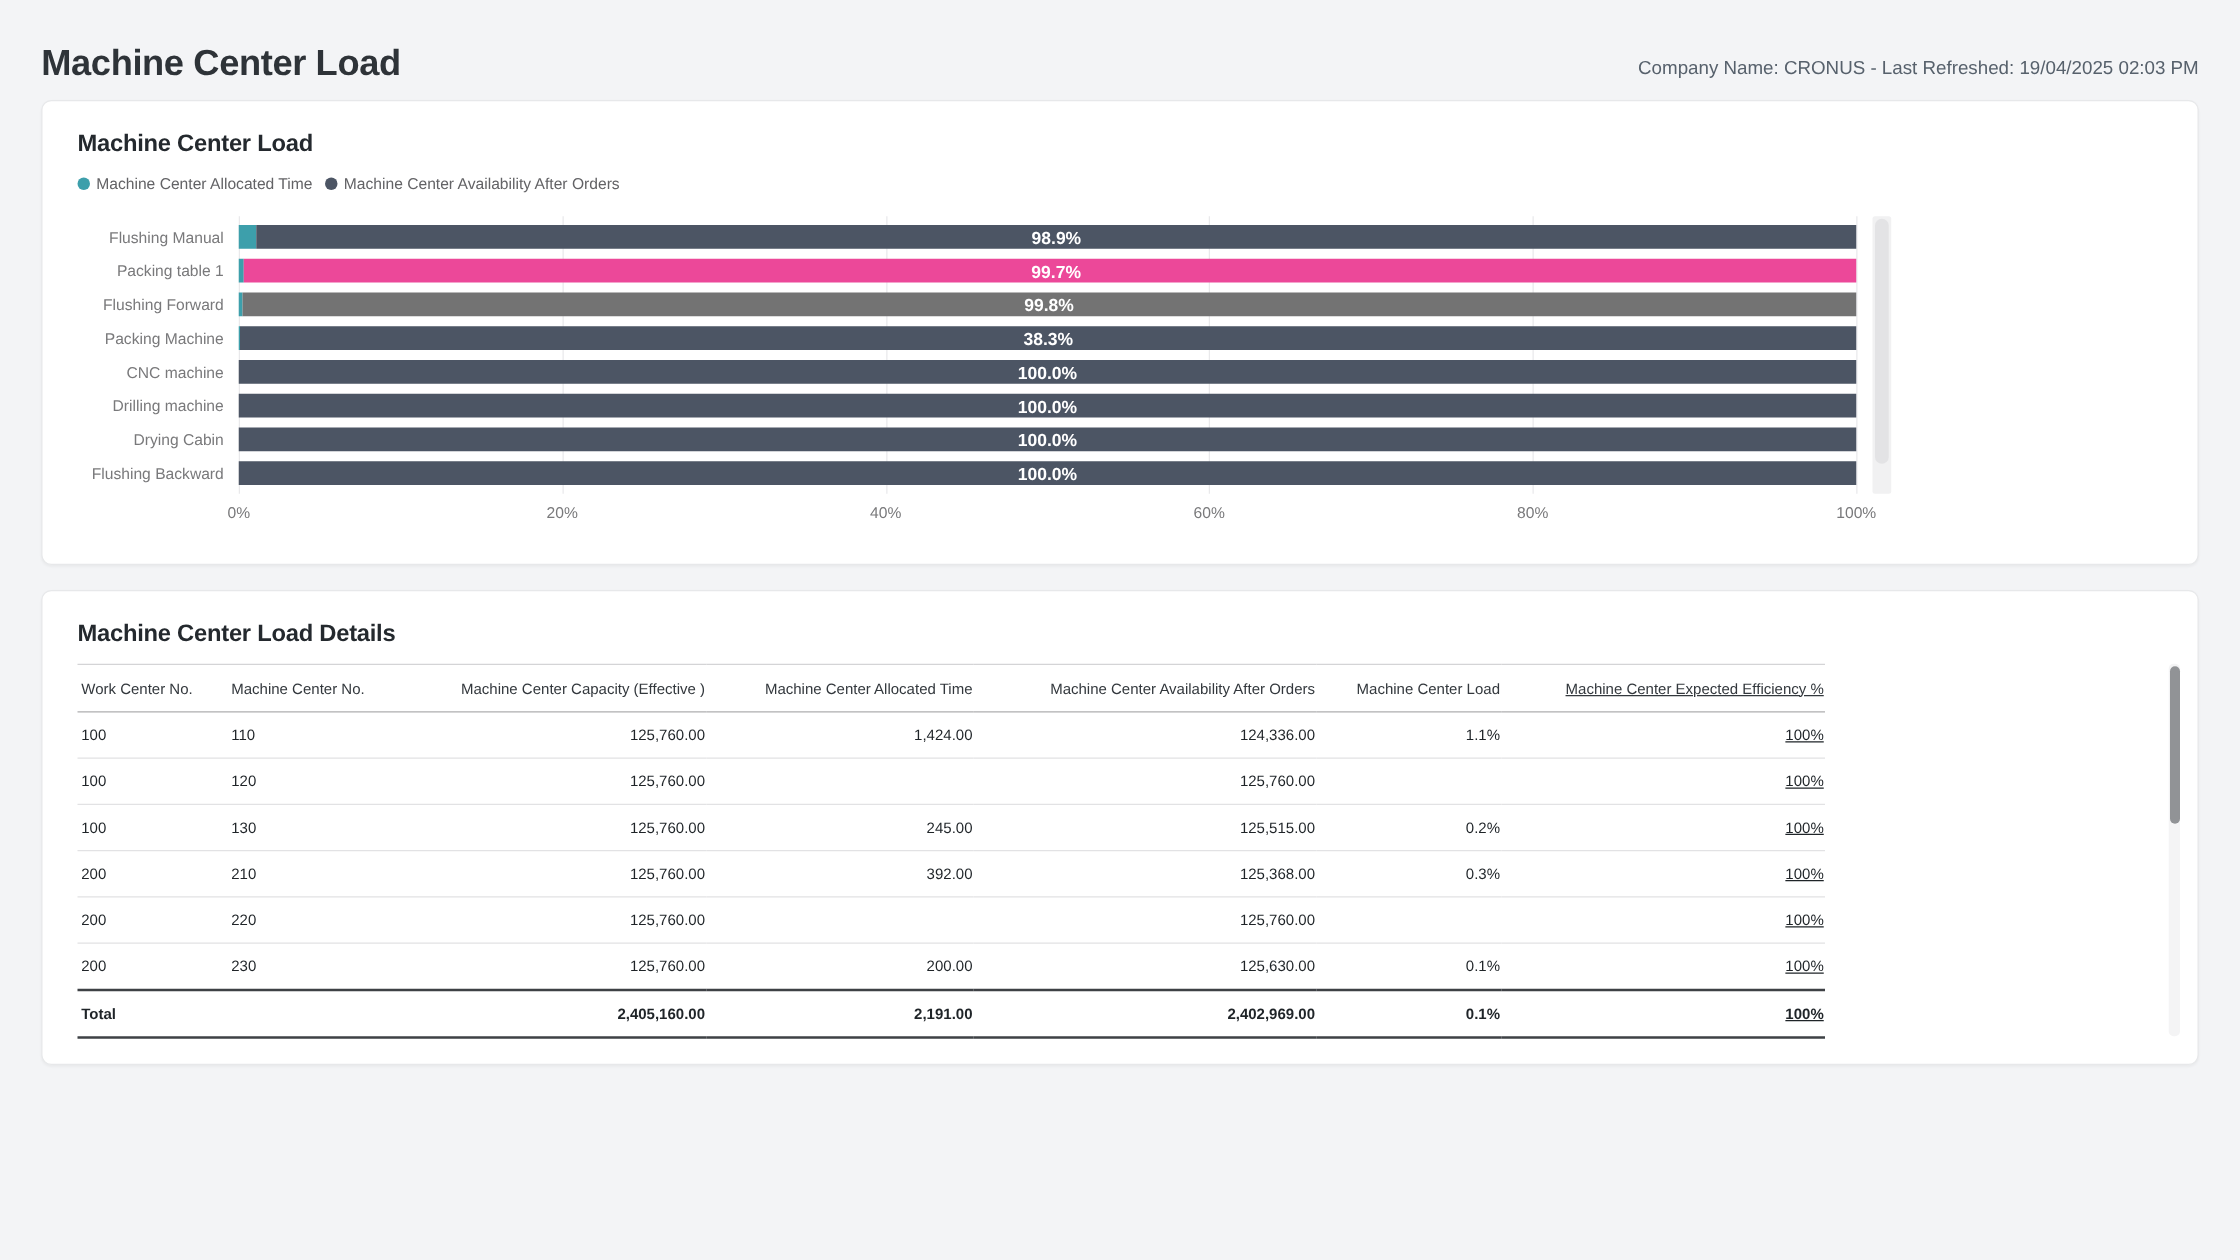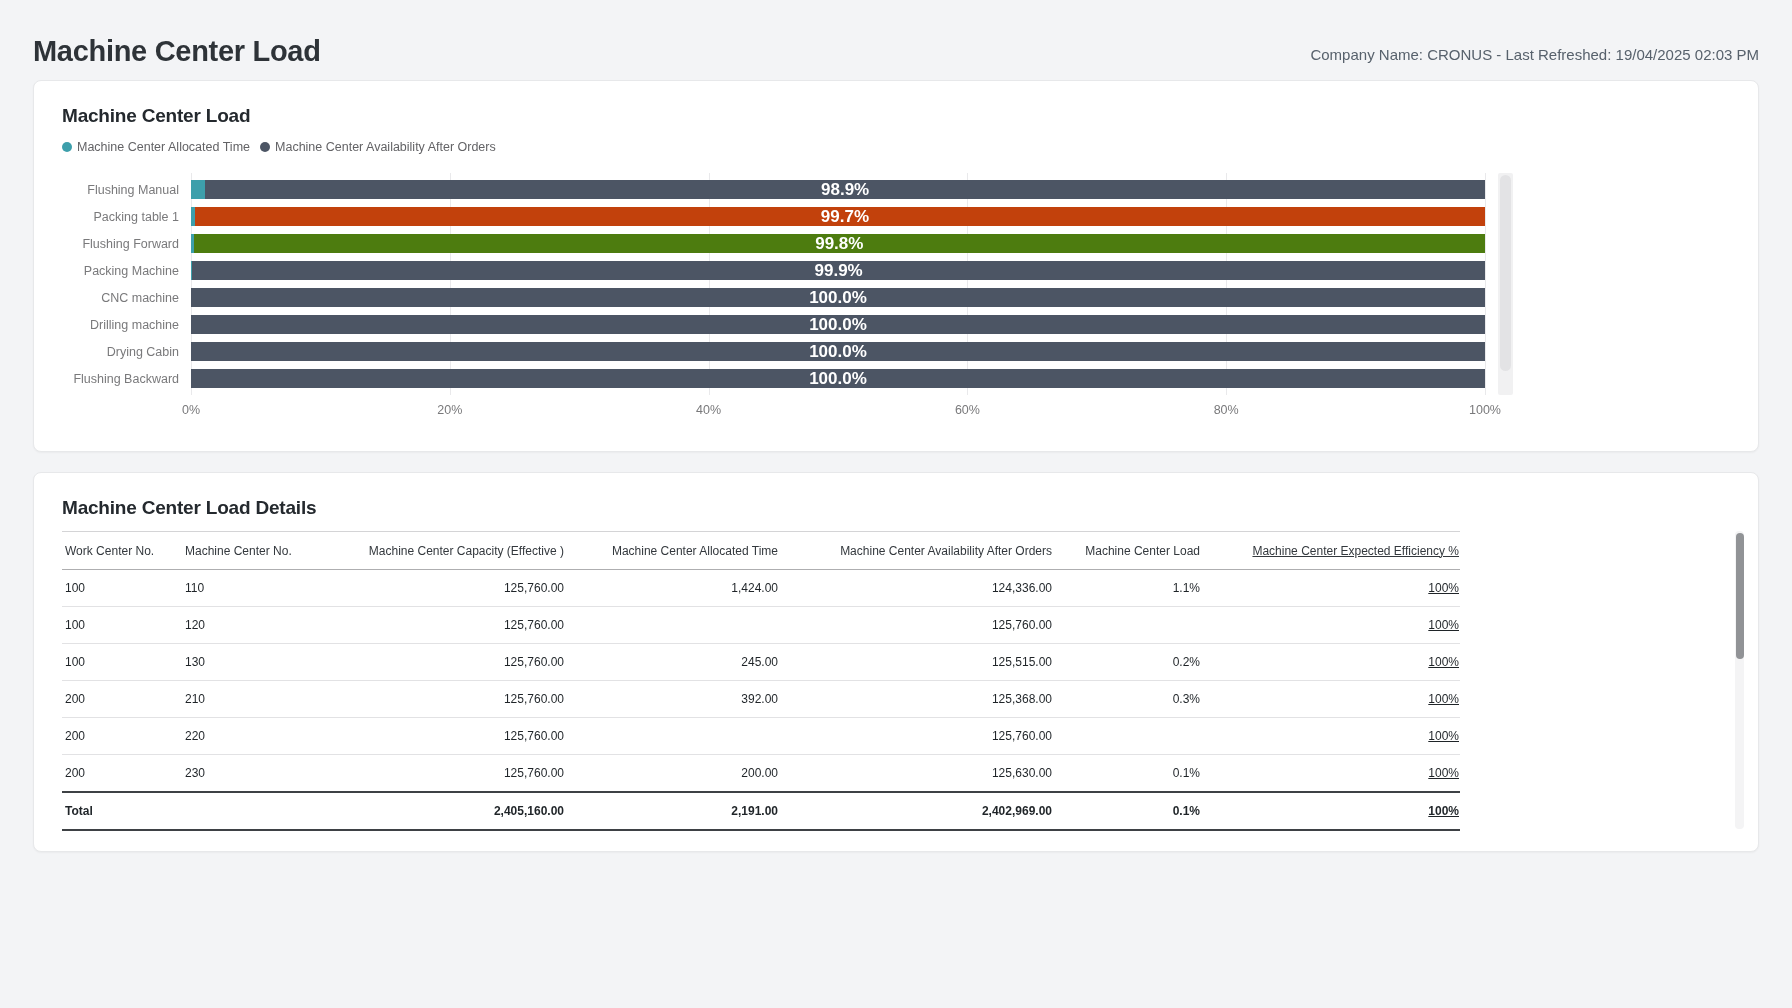--- a/index.html
+++ b/index.html
@@ -58,7 +58,7 @@
   .bar-track { width: 1294px; height: 19px; display: flex; flex: 0 0 auto; }
   .seg { height: 100%; }
   .seg.avail { display: flex; align-items: center; justify-content: center; overflow: hidden; }
-  .bar-label { font-size: 17px; font-weight: 700; color: #FFFFFF; white-space: nowrap; }
+  .bar-label { font-size: 14px; font-weight: 700; color: #FFFFFF; white-space: nowrap; }
   .x-axis { position: absolute; left: 129px; top: 230px; width: 1294px; height: 18px; }
   .x-tick {
     position: absolute; transform: translateX(-50%);

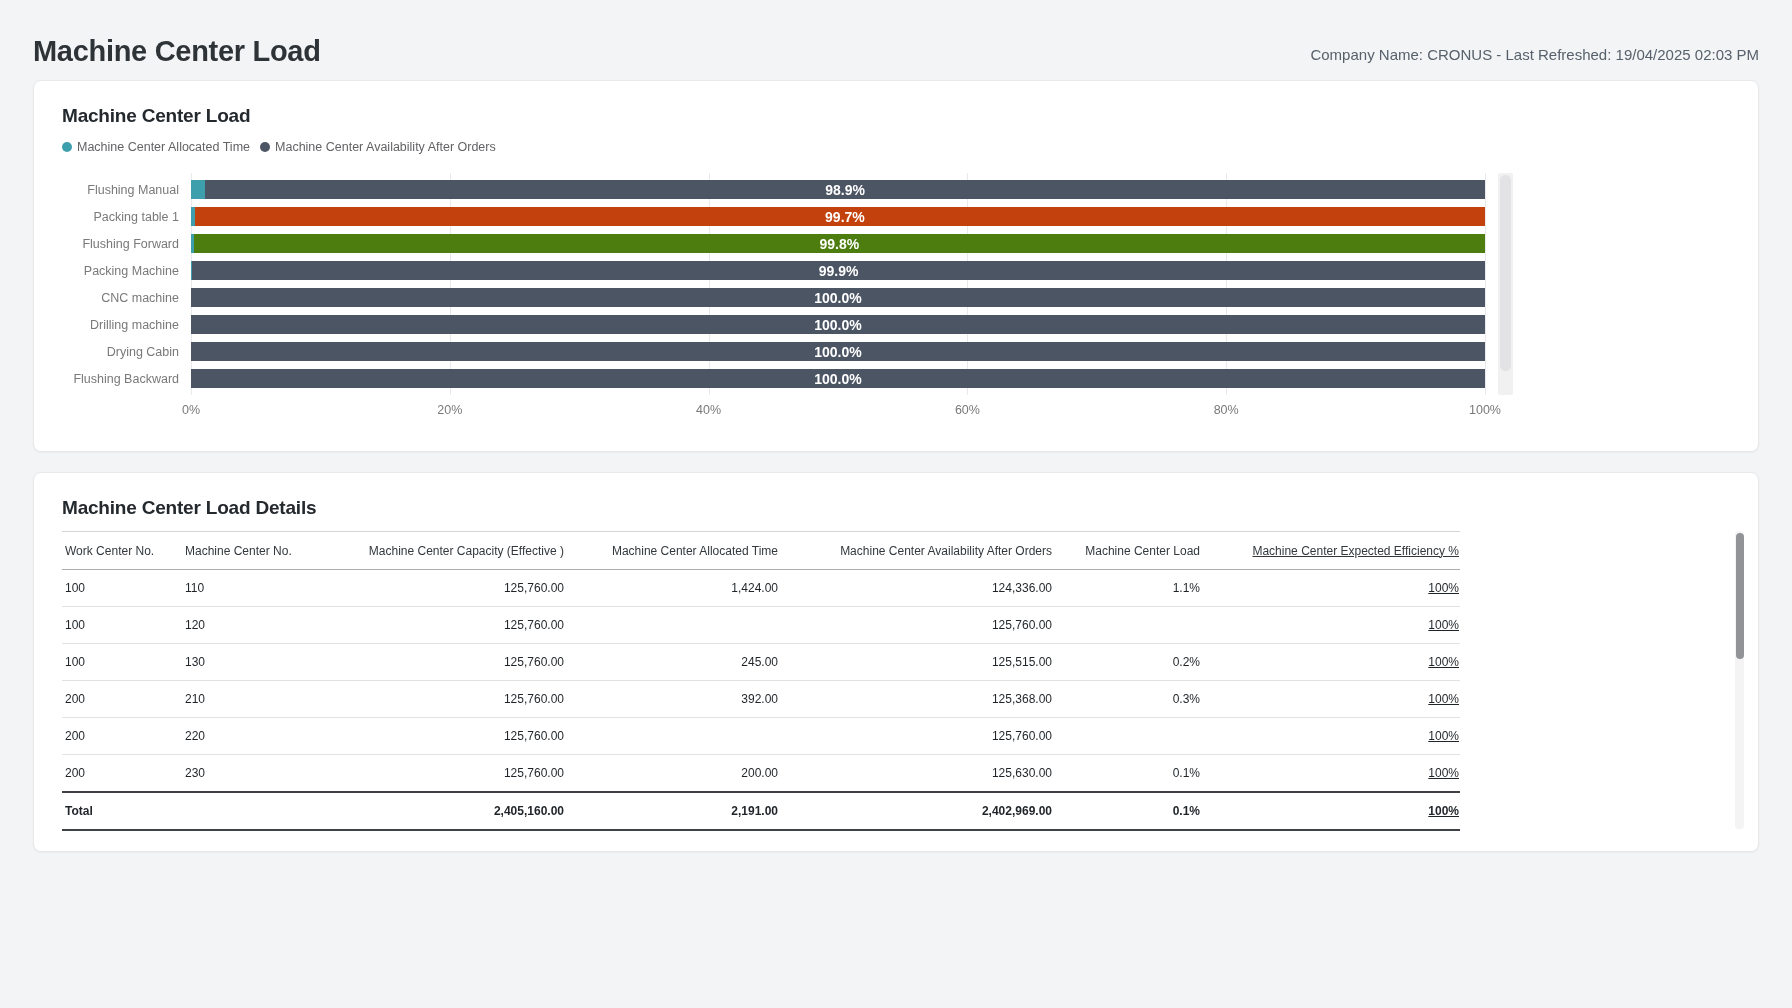--- a/index.html
+++ b/index.html
@@ -155,7 +155,7 @@
             <div class="cat-label">Packing table 1</div>
             <div class="bar-track">
               <div class="seg" style="width: 0.3%; background: rgb(61, 159, 171);"></div>
-              <div class="seg avail" style="width: 99.7%; background: #c2410c; padding-left: 10px;">
+              <div class="seg avail" style="width: 99.7%; background: #ec4899; padding-left: 10px;">
                 <span class="bar-label">99.7%</span>
               </div>
             </div>

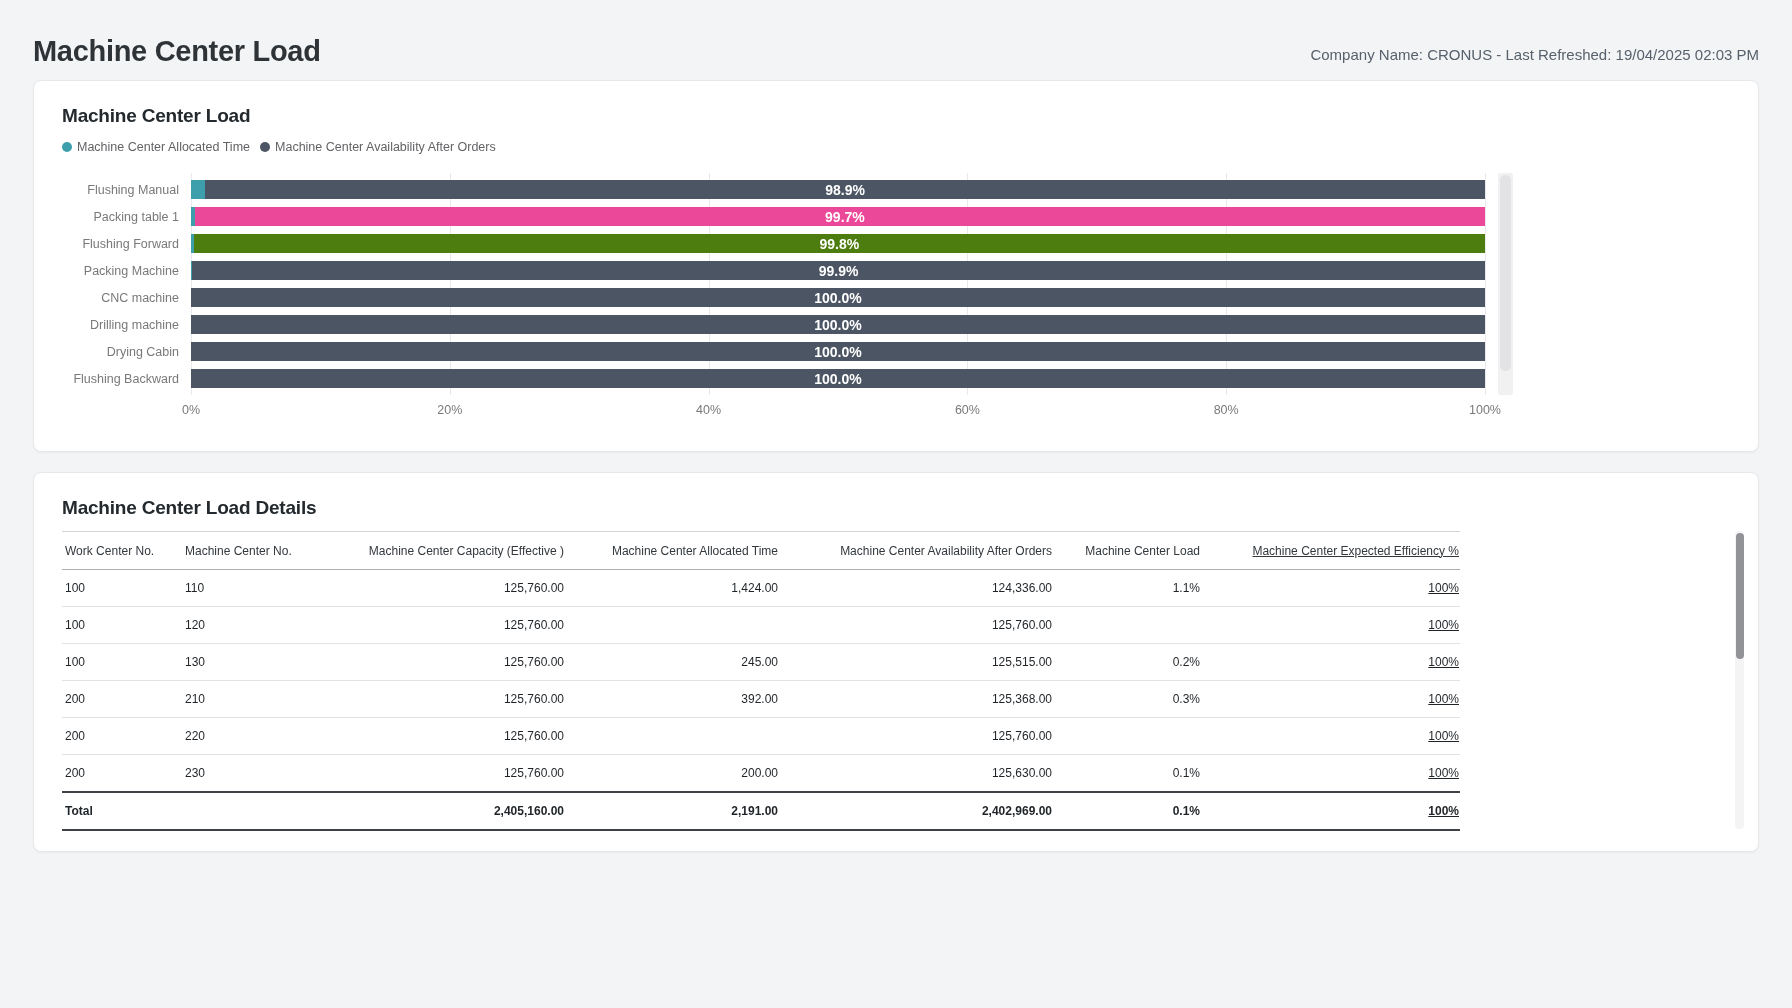--- a/index.html
+++ b/index.html
@@ -164,7 +164,7 @@
             <div class="cat-label">Flushing Forward</div>
             <div class="bar-track">
               <div class="seg" style="width: 0.2%; background: rgb(61, 159, 171);"></div>
-              <div class="seg avail" style="width: 99.8%; background: #4d7c0f;">
+              <div class="seg avail" style="width: 99.8%; background: #737373;">
                 <span class="bar-label">99.8%</span>
               </div>
             </div>

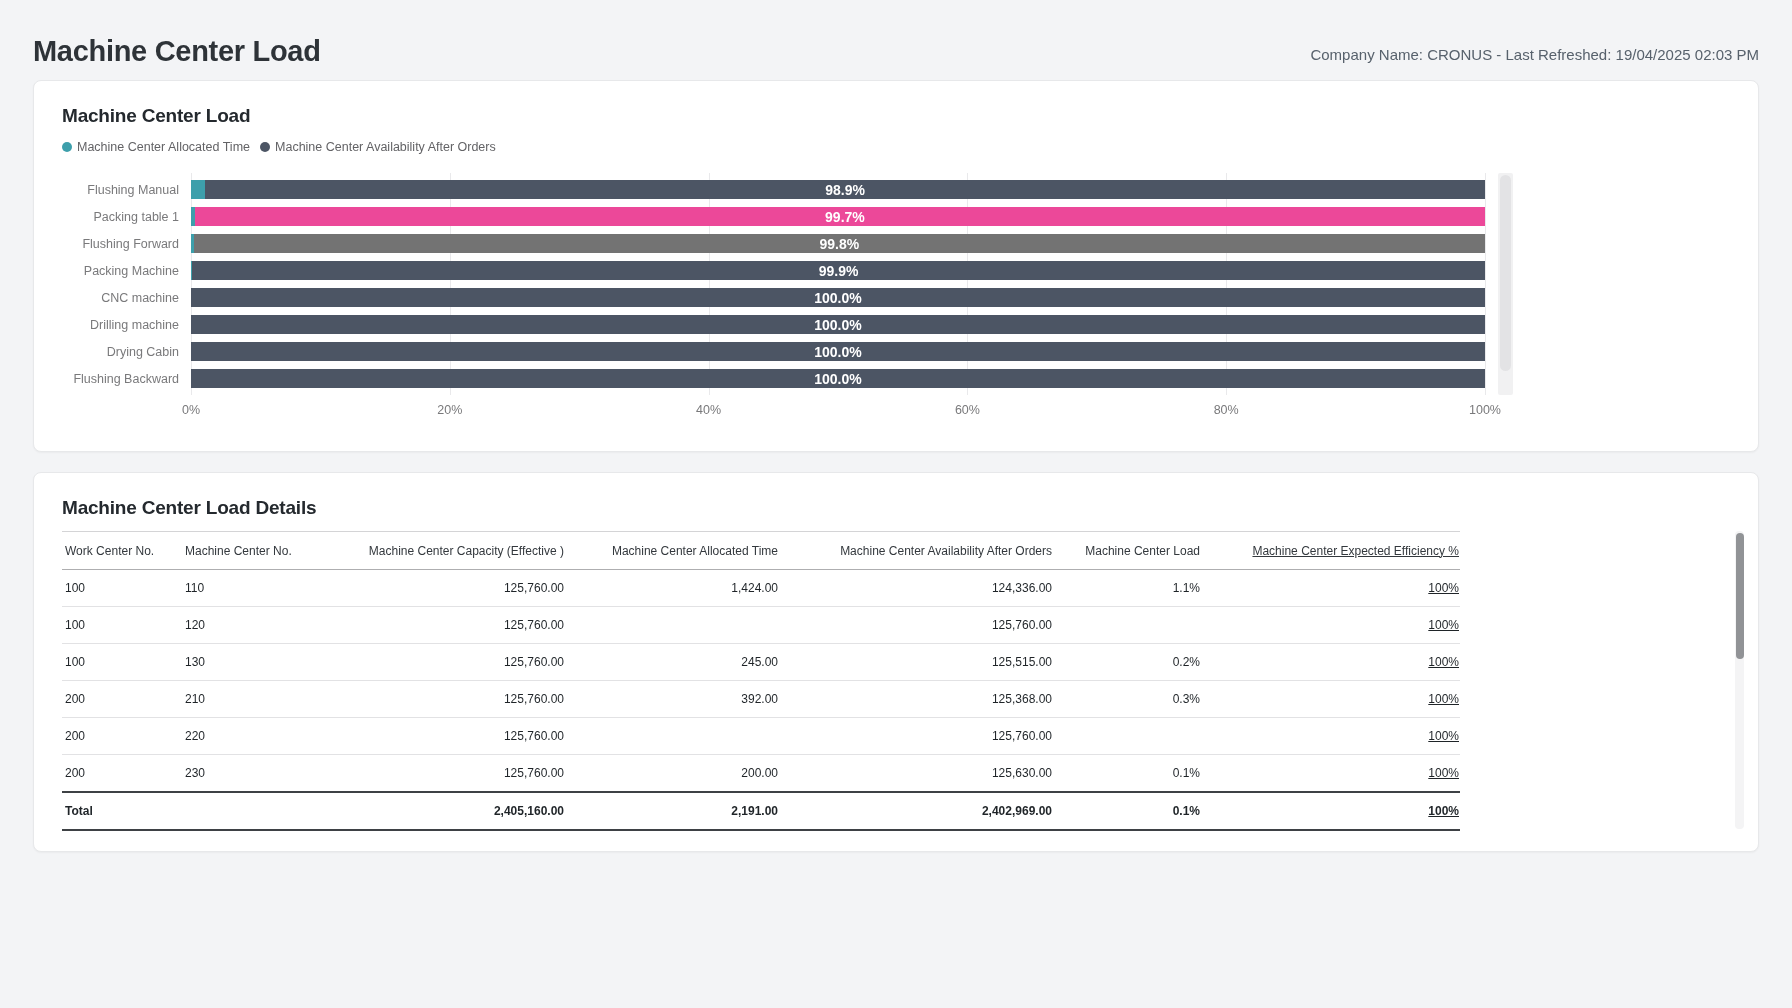--- a/index.html
+++ b/index.html
@@ -174,7 +174,7 @@
             <div class="bar-track">
               <div class="seg" style="width: 0.1%; background: rgb(61, 159, 171);"></div>
               <div class="seg avail" style="width: 99.9%; background: rgb(76, 85, 100);">
-                <span class="bar-label">99.9%</span>
+                <span class="bar-label">38.3%</span>
               </div>
             </div>
           </div>

